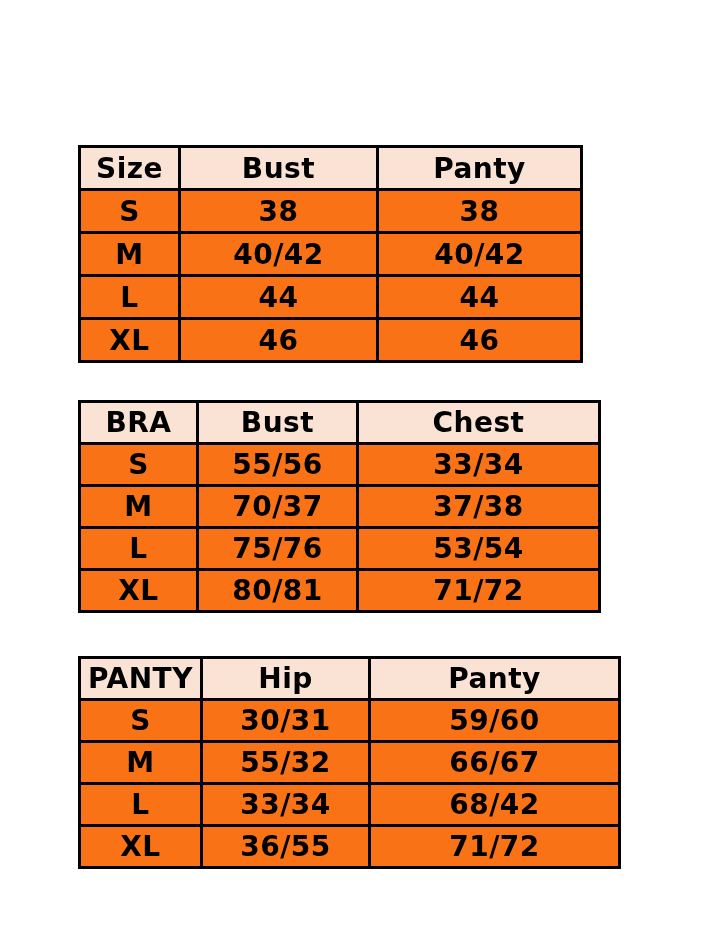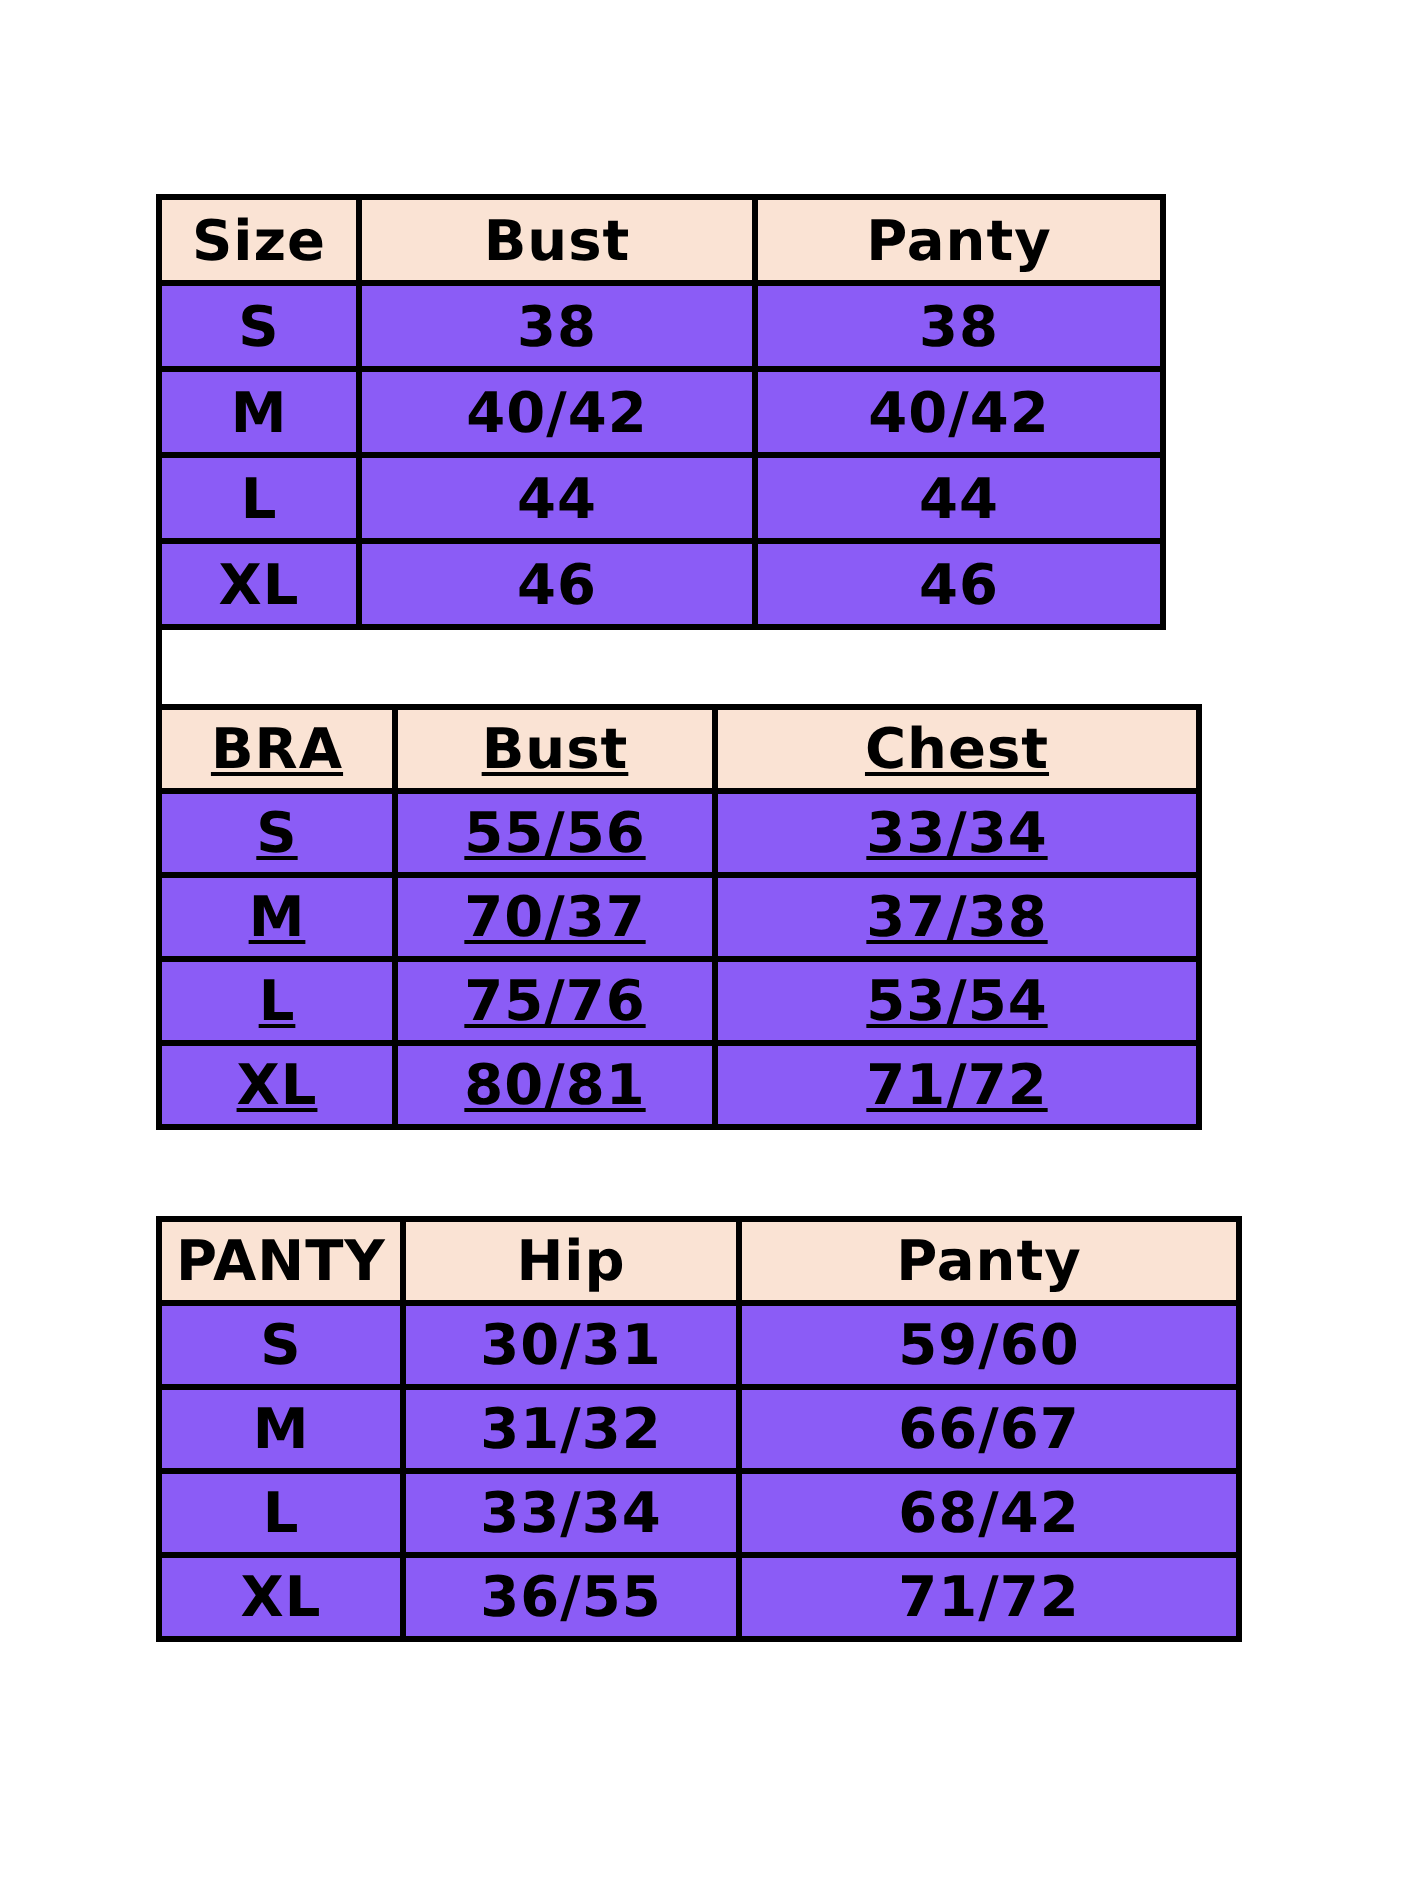--- a/index.html
+++ b/index.html
@@ -14,7 +14,8 @@
     position: absolute;
     border-collapse: collapse;
     table-layout: fixed;
-    background: #8b5cf6;
+    background: #f97316;
+    margin-top: 48px;
   }
   .doc-table th, .doc-table td {
     border: 3px solid #000000;

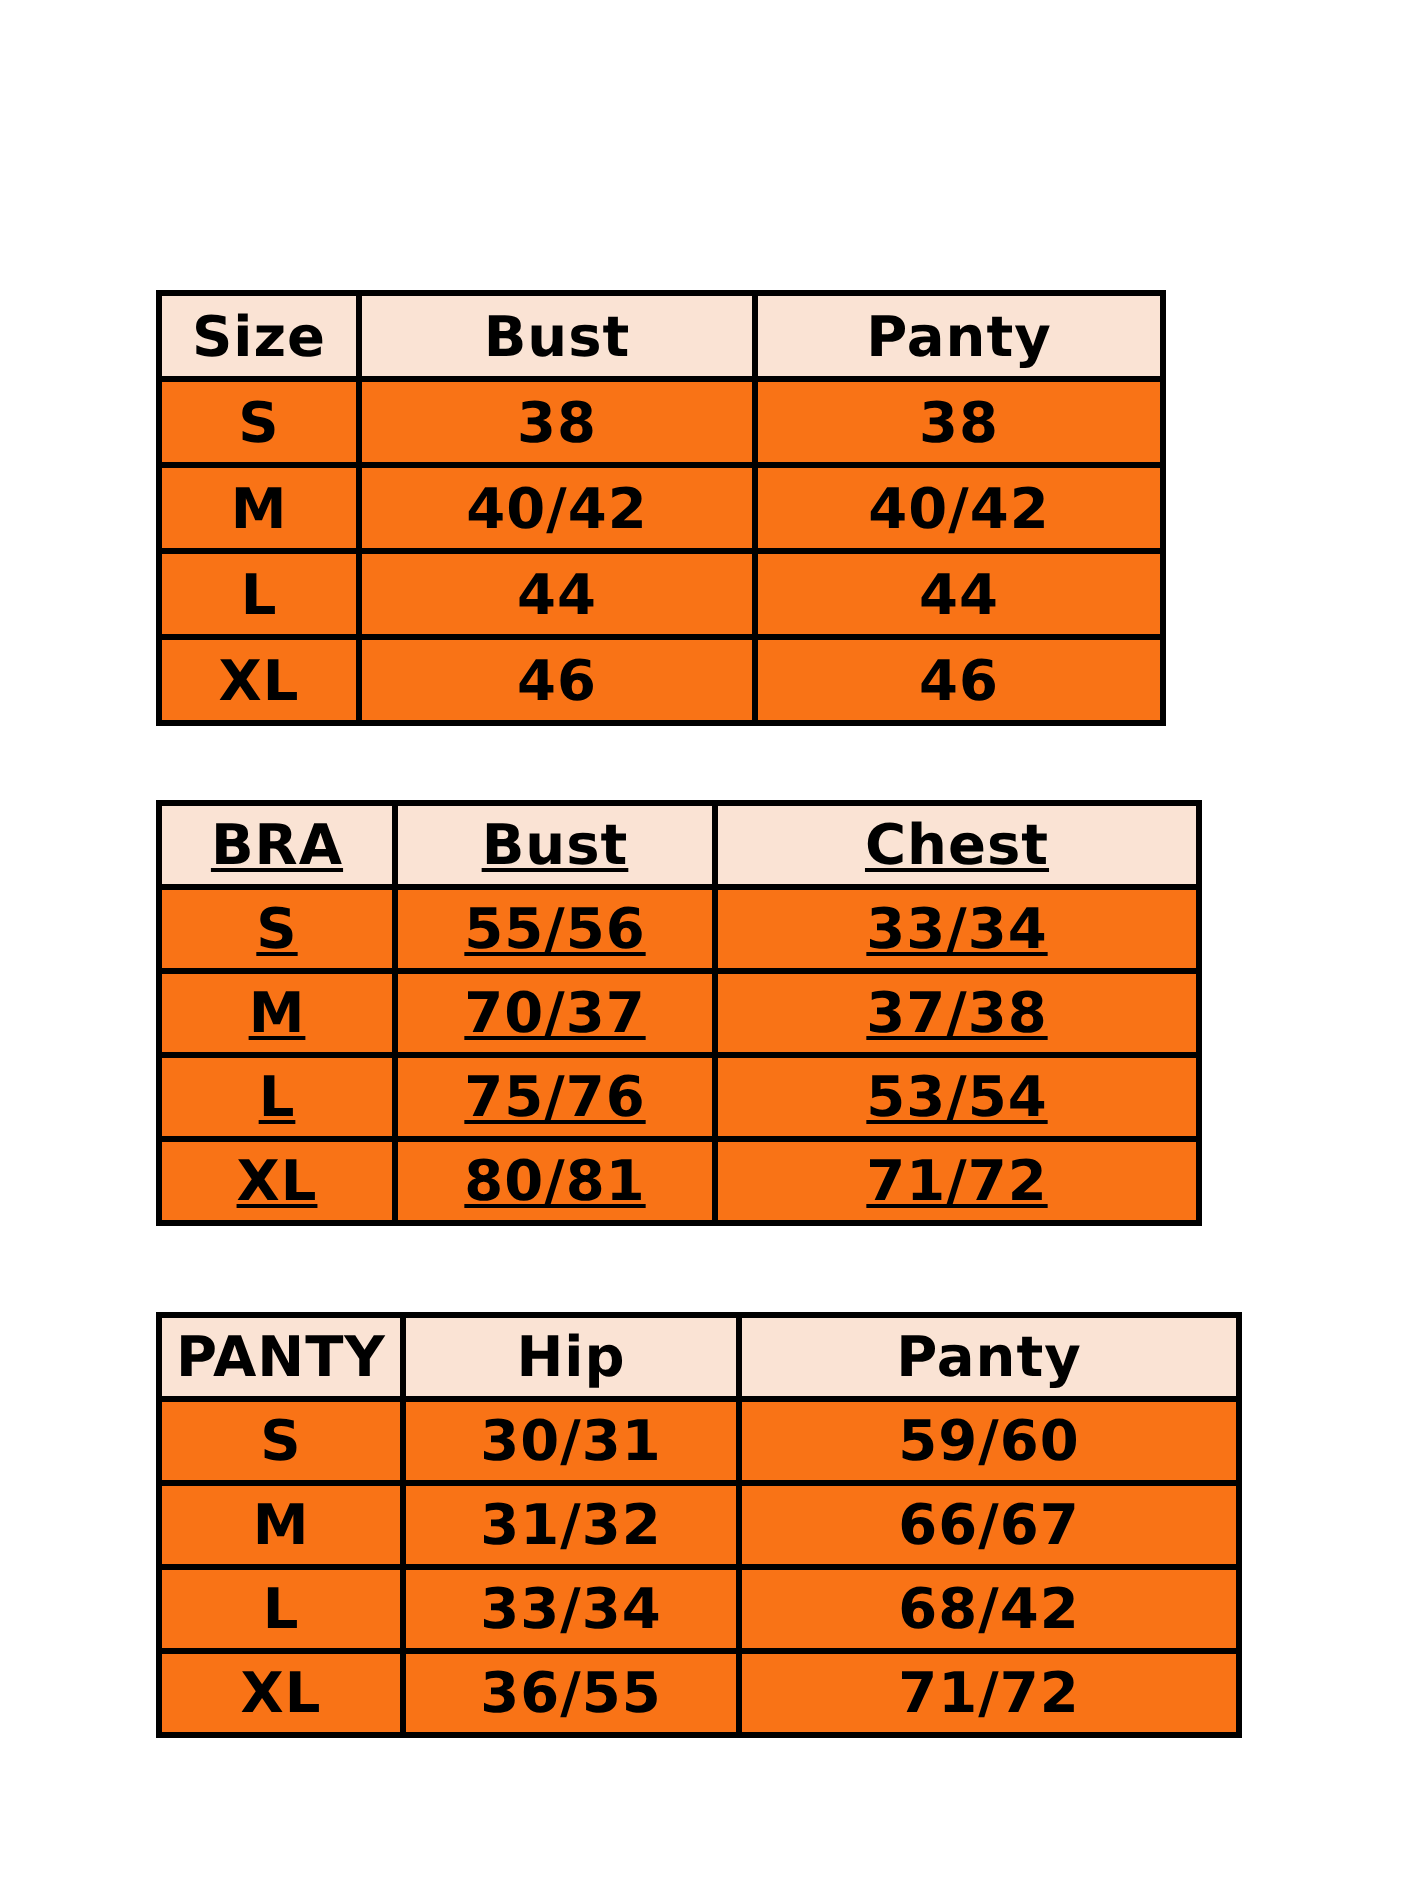--- a/index.html
+++ b/index.html
@@ -33,7 +33,7 @@
 
   .t1 { left: 78px; top: 97px;  width: 502px; }
   .t1 th, .t1 td { height: 43px; }
-  .t2 { left: 78px; top: 352px; width: 520px; text-decoration: underline; }
+  .t2 { left: 78px; top: 352px; width: 520px; }
   .t2 th, .t2 td { height: 42px; }
   .t3 { left: 78px; top: 608px; width: 540px; }
   .t3 th, .t3 td { height: 42px; }

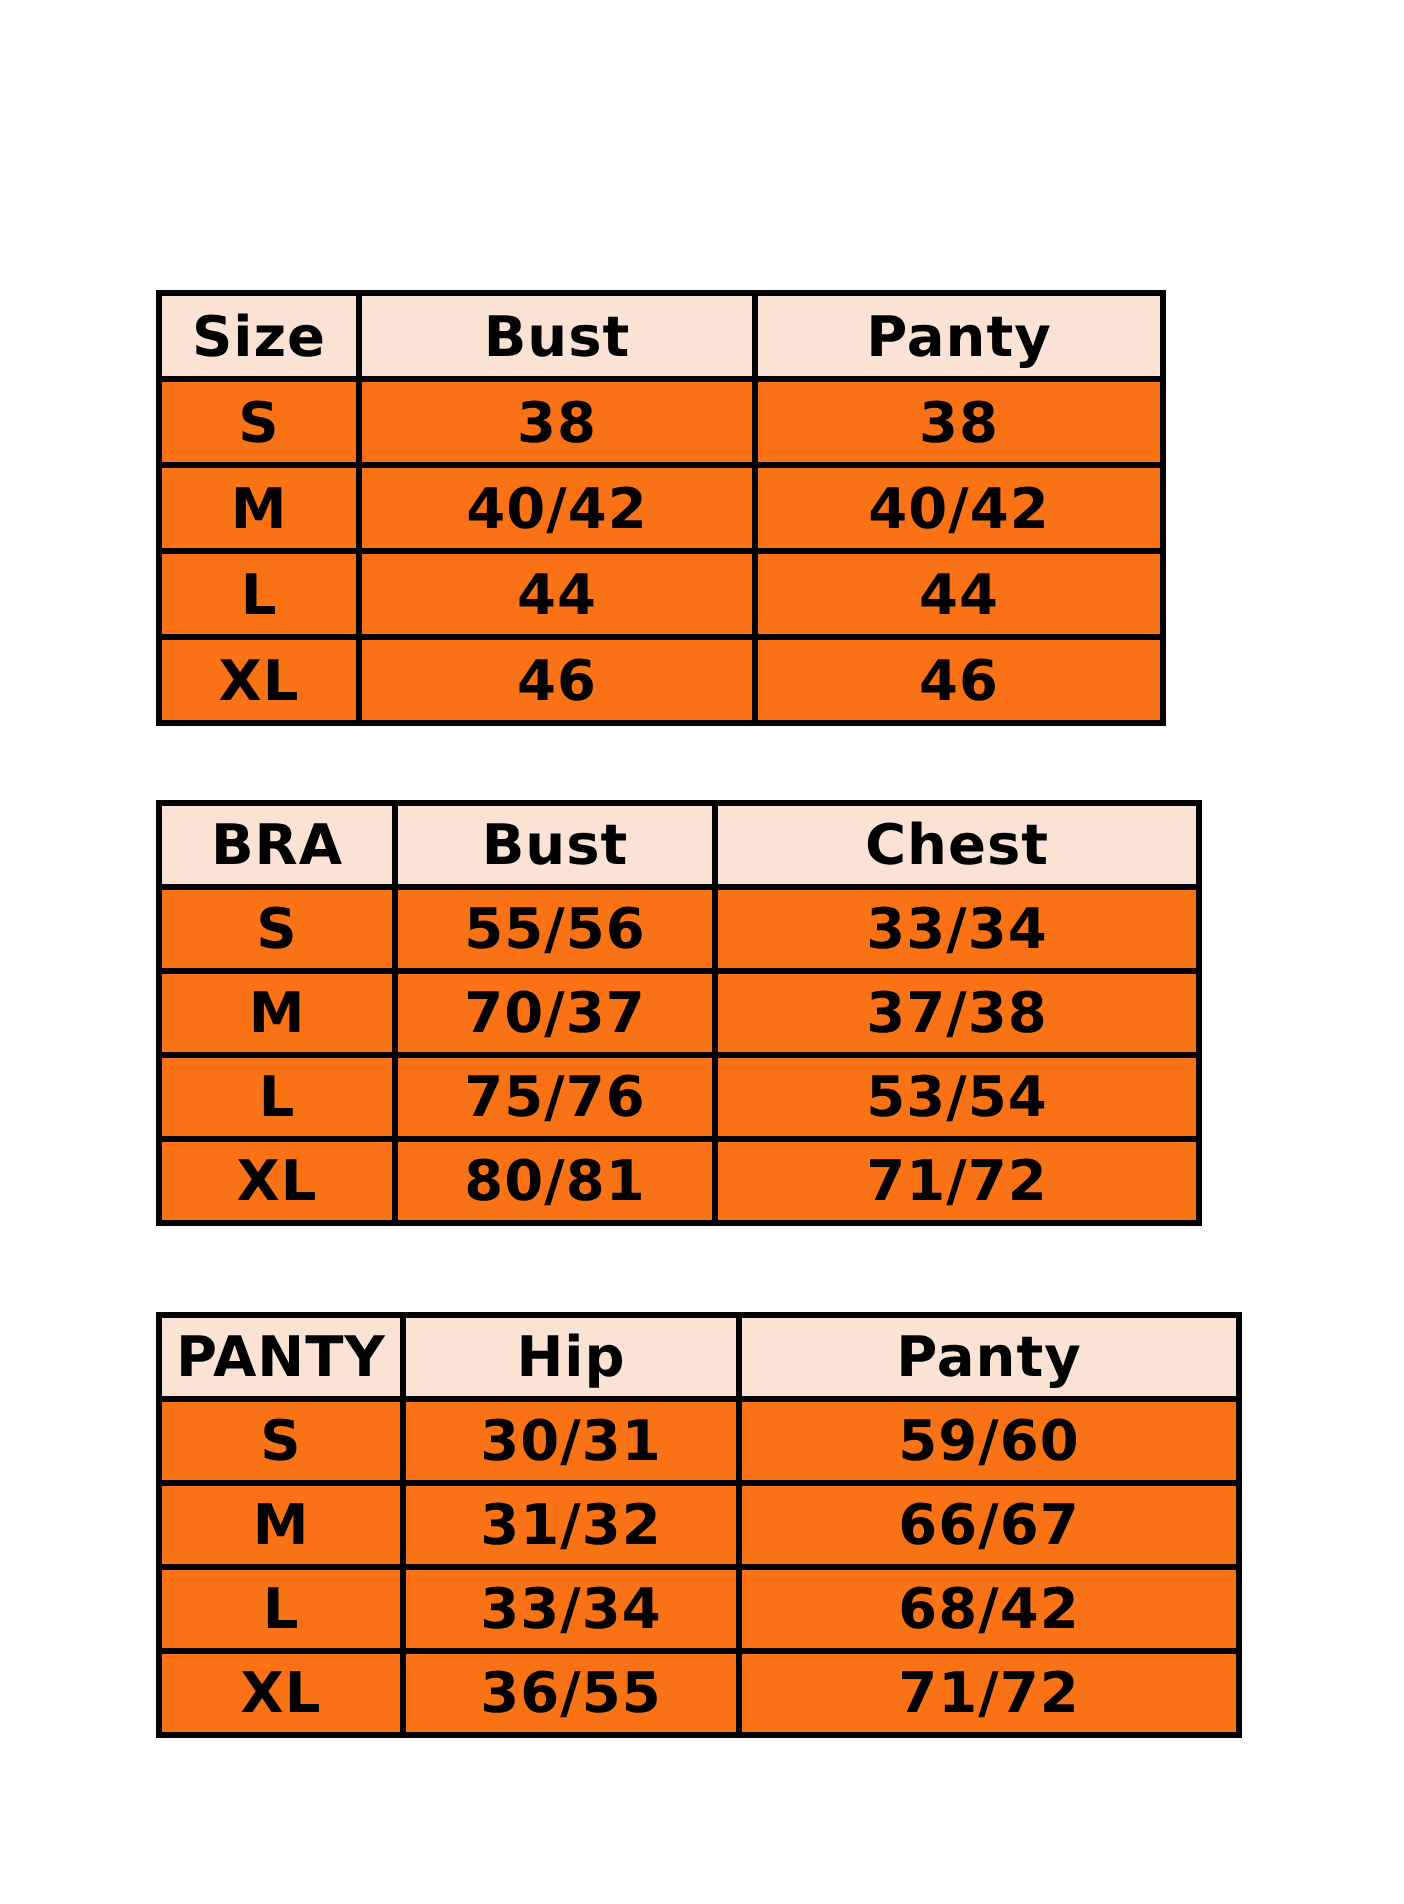--- a/index.html
+++ b/index.html
@@ -147,7 +147,7 @@
       </tr>
       <tr>
         <td>M</td>
-        <td>31/32</td>
+        <td>55/32</td>
         <td>66/67</td>
       </tr>
       <tr>

